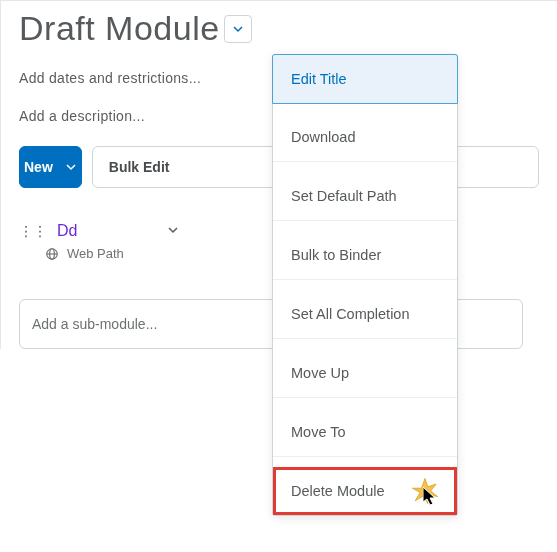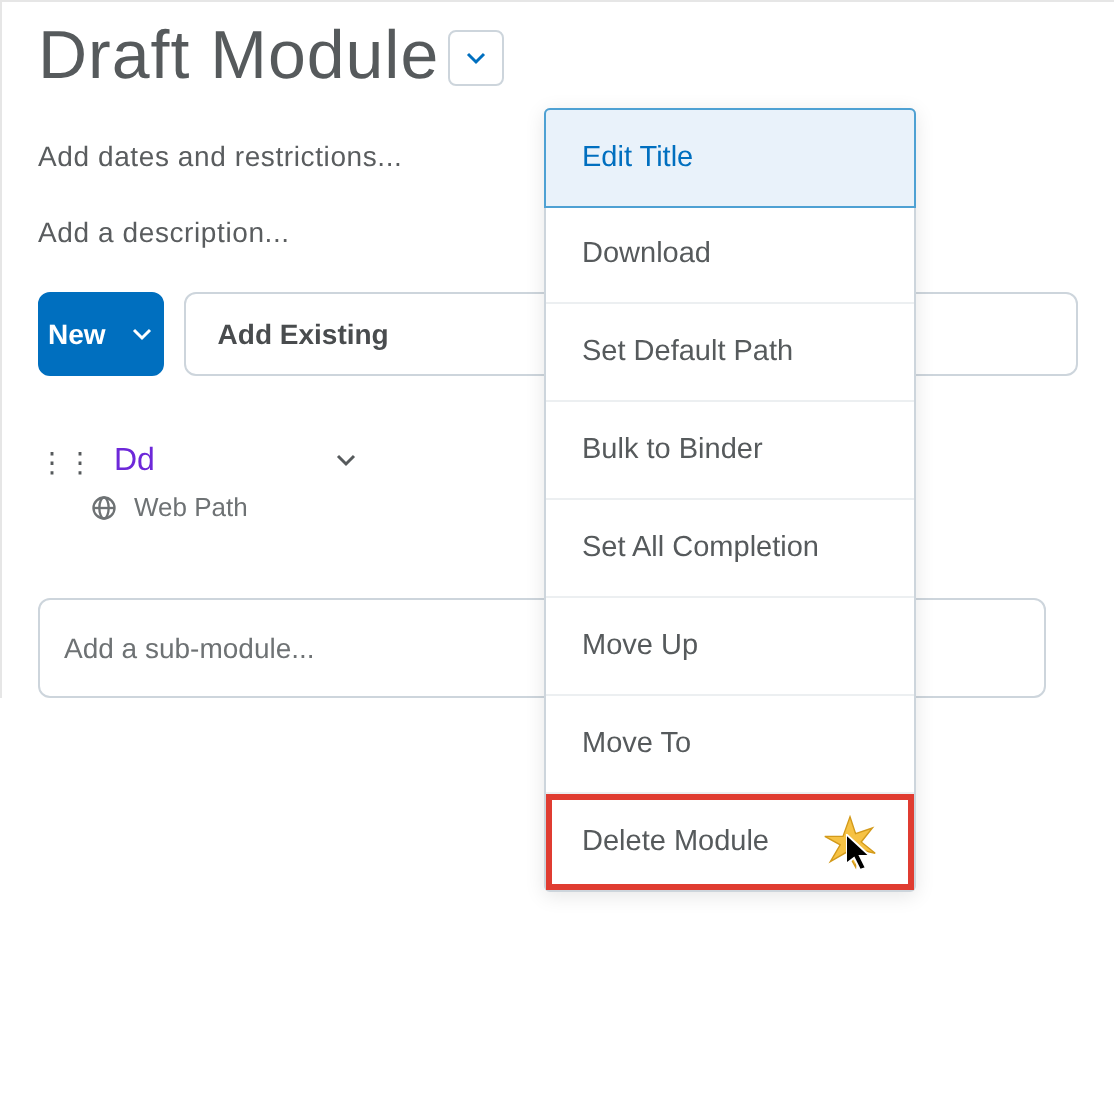--- a/index.html
+++ b/index.html
@@ -20,7 +20,7 @@
 .submodule-input { width: 97%; height: 50px; border: 1px solid #cdd5dc; border-radius: 6px; padding: 0 12px; font-size: 14px; color: #6e7274; display: flex; align-items: center; }
 .submodule-input::placeholder { color: #6e7274; }
 .dropdown { position: absolute; left: 272px; top: 54px; width: 186px; background: #fff; border: 1px solid #cdd5dc; border-radius: 3px; box-shadow: 0 2px 10px rgba(0,0,0,0.1); z-index: 10; }
-.dropdown-item { padding: 16px 18px; font-size: 14.5px; color: #565a5c; border-bottom: 1px solid #eceff1; cursor: pointer; position: relative; }
+.dropdown-item { padding: 16px 18px; font-size: 14.5px; color: #565a5c; border-bottom: 1px solid #eceff1; cursor: pointer; position: relative; margin-top: 10px; }
 .dropdown-item:last-child { border-bottom: none; }
 .dropdown-item.active { background: #e9f2fa; border: 1px solid #4ea1d3; color: #006fbf; margin: -1px; border-radius: 3px 3px 0 0; }
 .dropdown-item.highlight { outline: 3px solid #e03c31; outline-offset: -3px; }

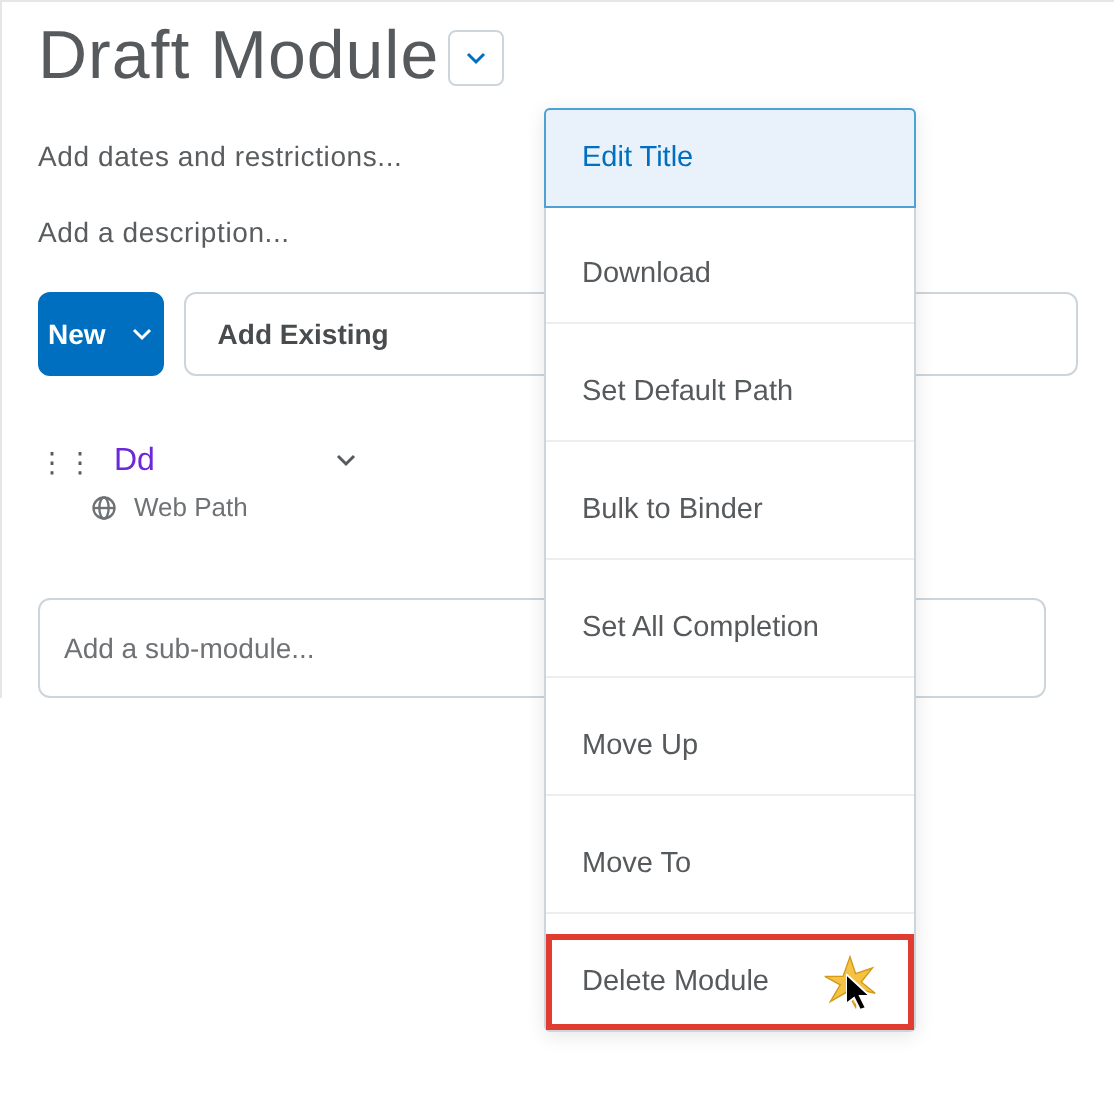--- a/index.html
+++ b/index.html
@@ -51,7 +51,6 @@
           <path d="M4 8 L12 16 L20 8" fill="none" stroke="#fff" stroke-width="3"></path>
         </svg>
     </button>
-    <button class="btn" style="flex:1">Add Existing</button>
     <button class="btn" style="flex:1">Bulk Edit</button>
   </div>
 

